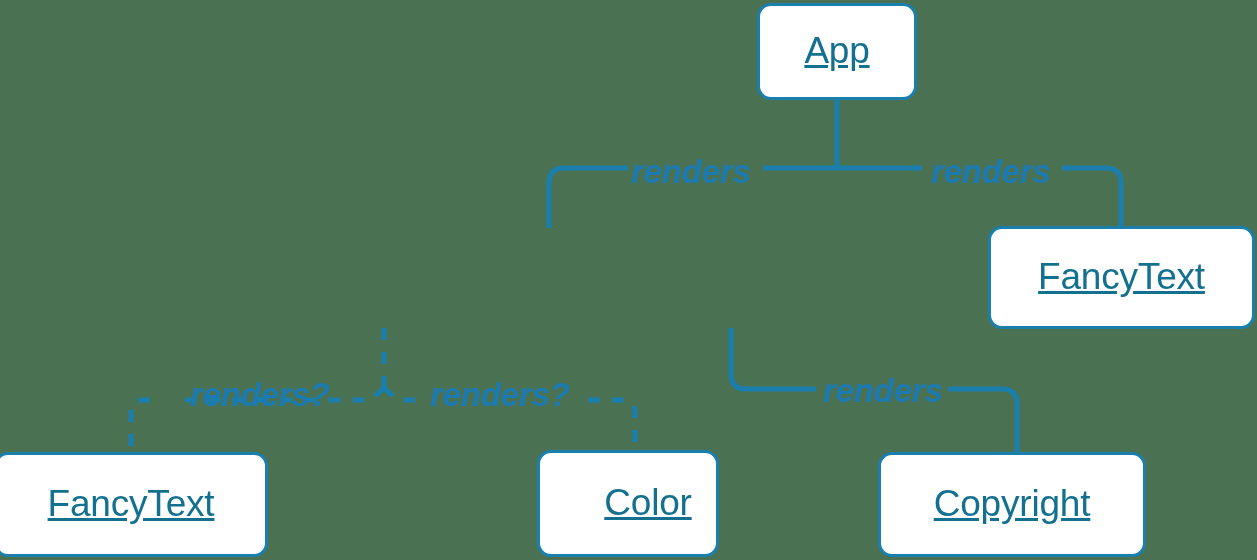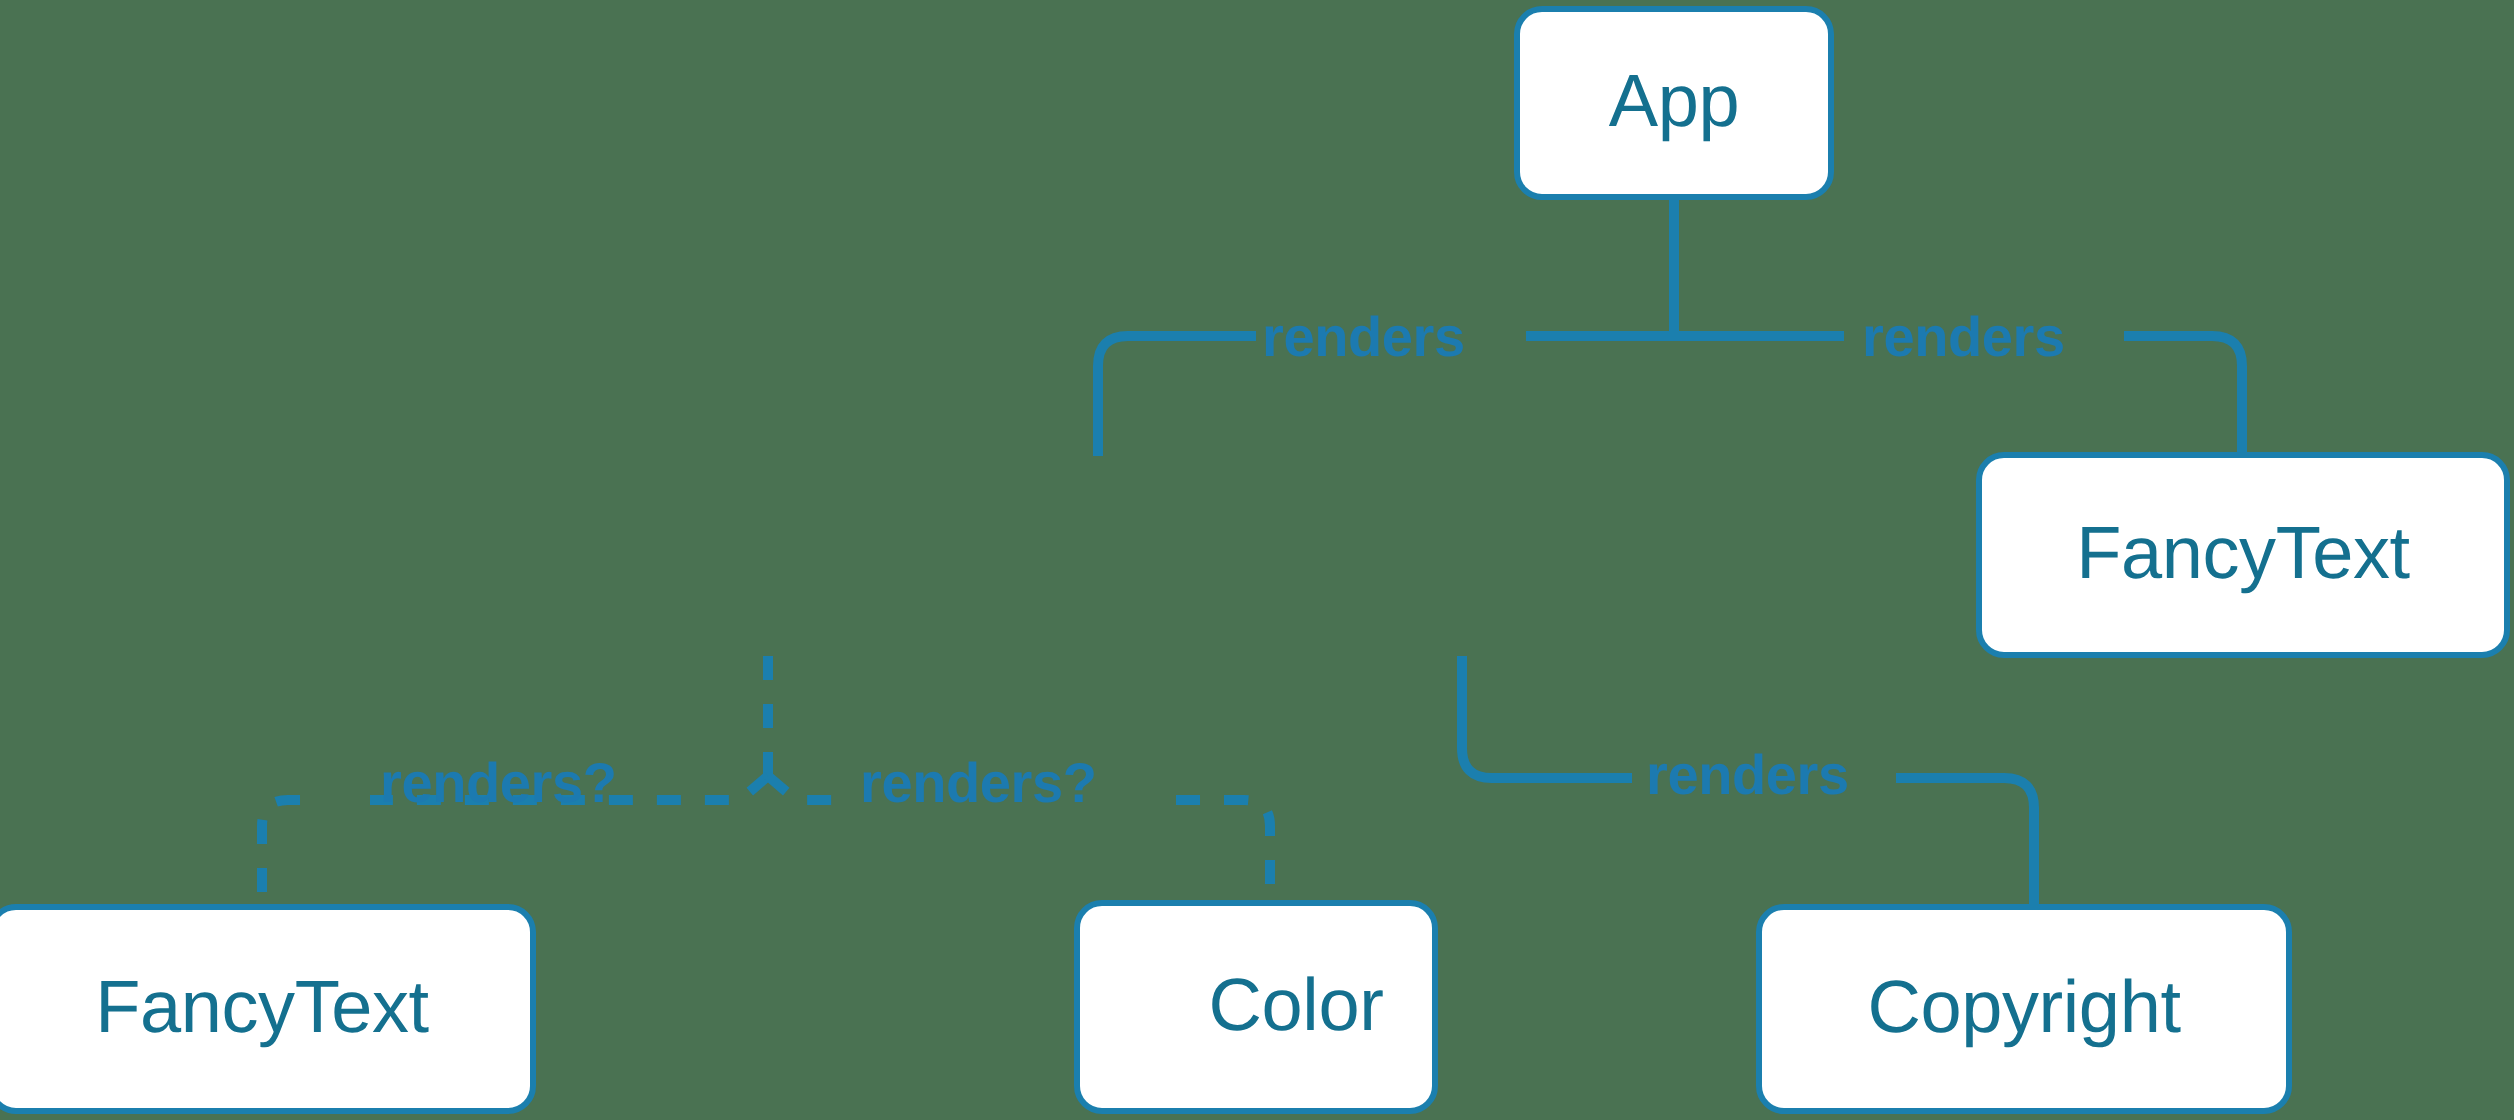--- a/index.html
+++ b/index.html
@@ -46,6 +46,7 @@
   .node-label {
     display: block;
     transform: translateY(-1px);
+    text-decoration: underline;
   }
   .edge-label {
     position: absolute;

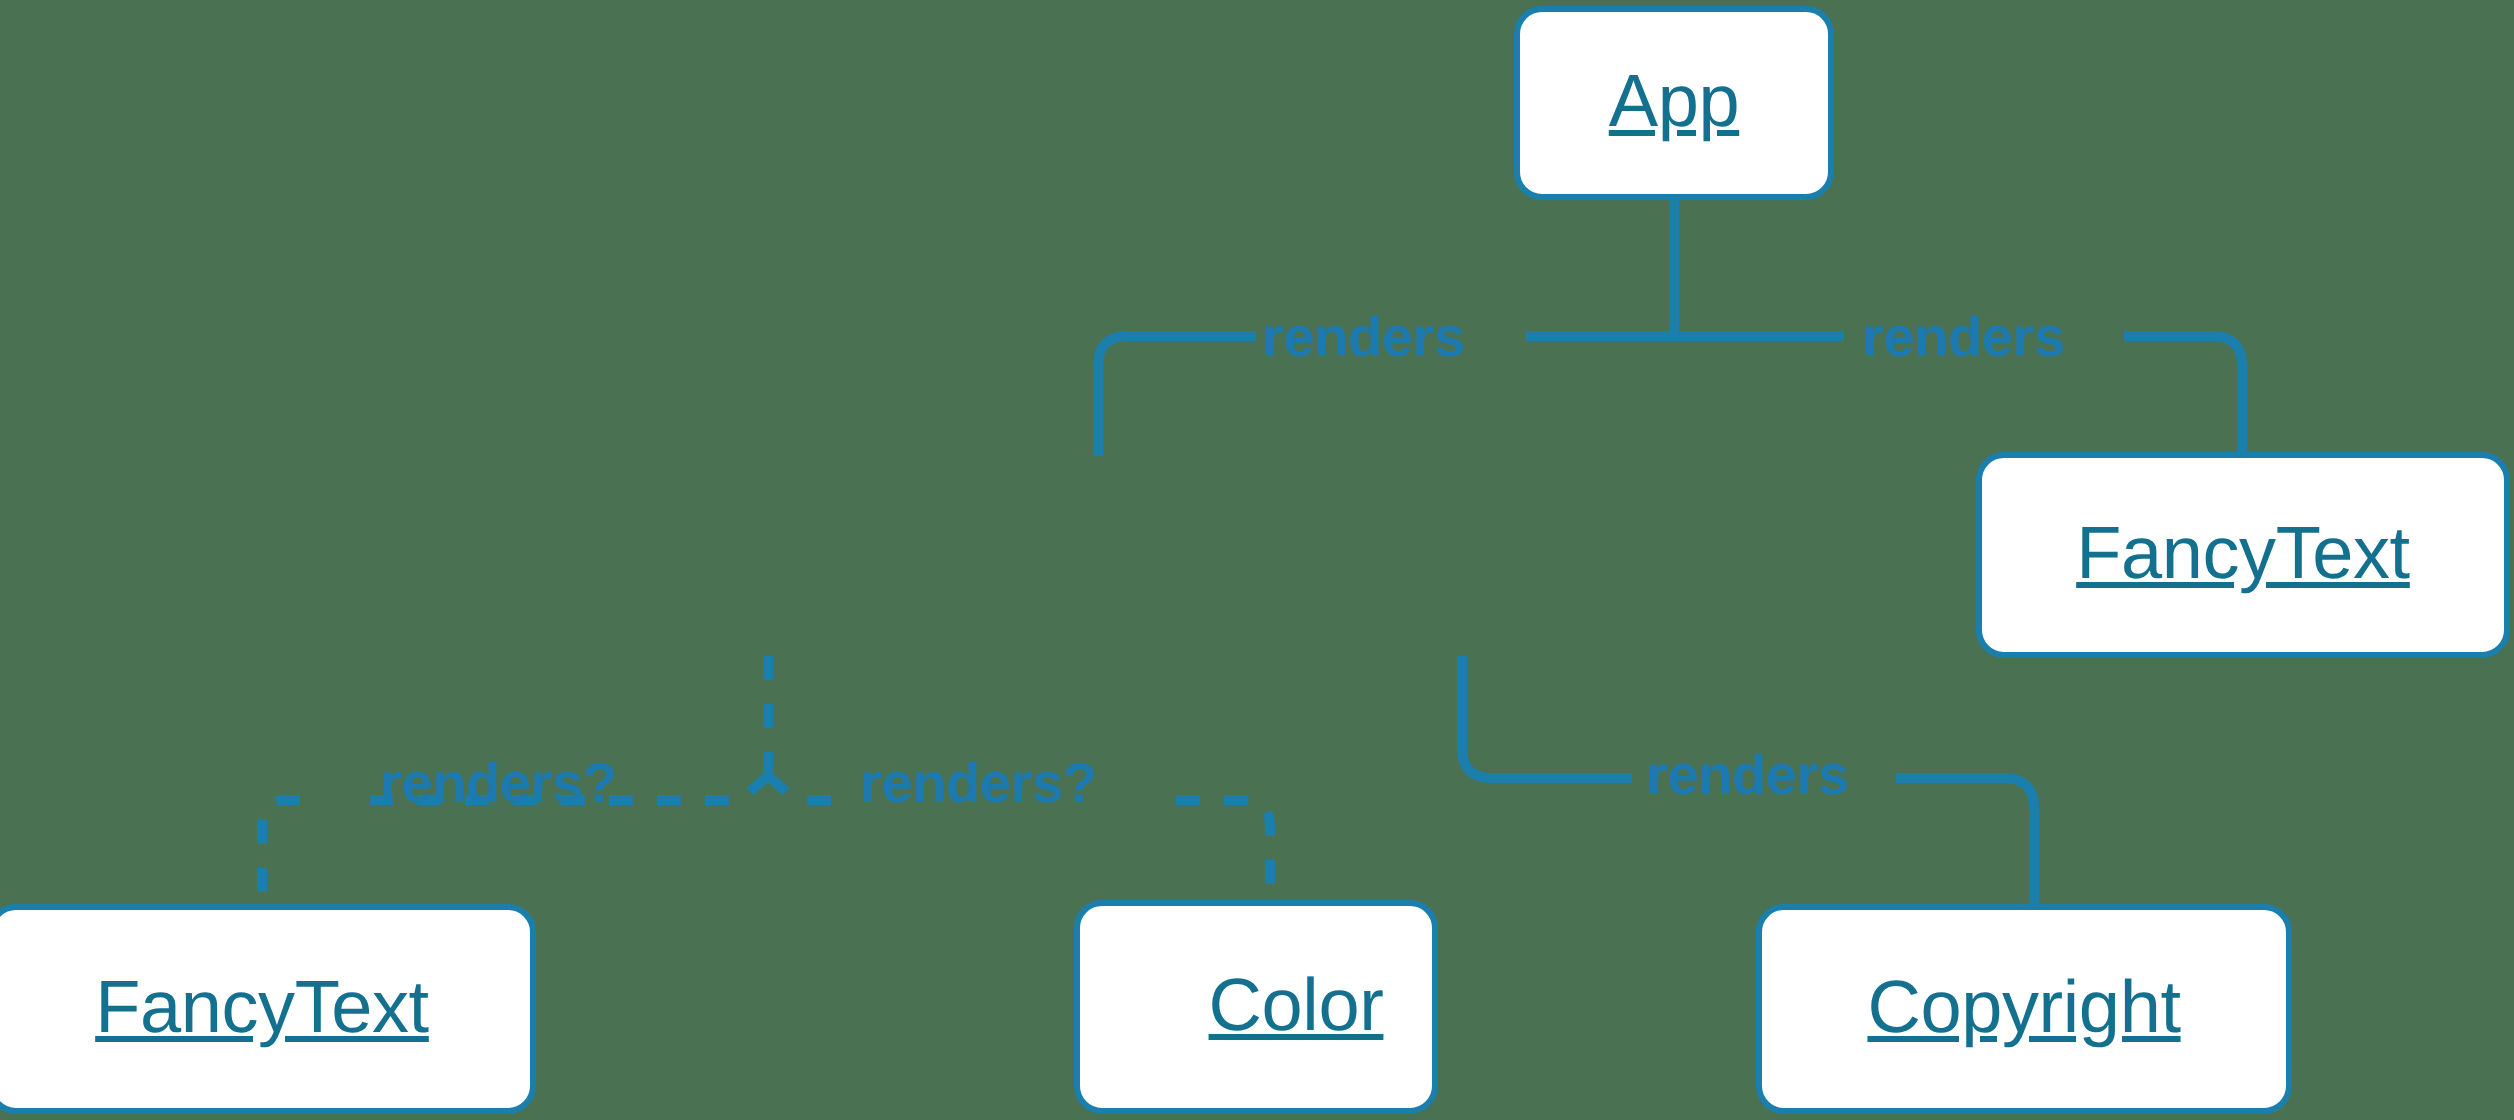--- a/index.html
+++ b/index.html
@@ -51,12 +51,13 @@
   .edge-label {
     position: absolute;
     color: #1c7ab0;
-    font-size: 28px;
+    font-size: 33px;
     font-weight: 600;
     line-height: 1;
     white-space: nowrap;
     z-index: 3;
     letter-spacing: -0.2px;
+    font-style: italic;
   }
   
   #node-app            { left: 757px;  top: 3px;   width: 160px; height: 97px; }

